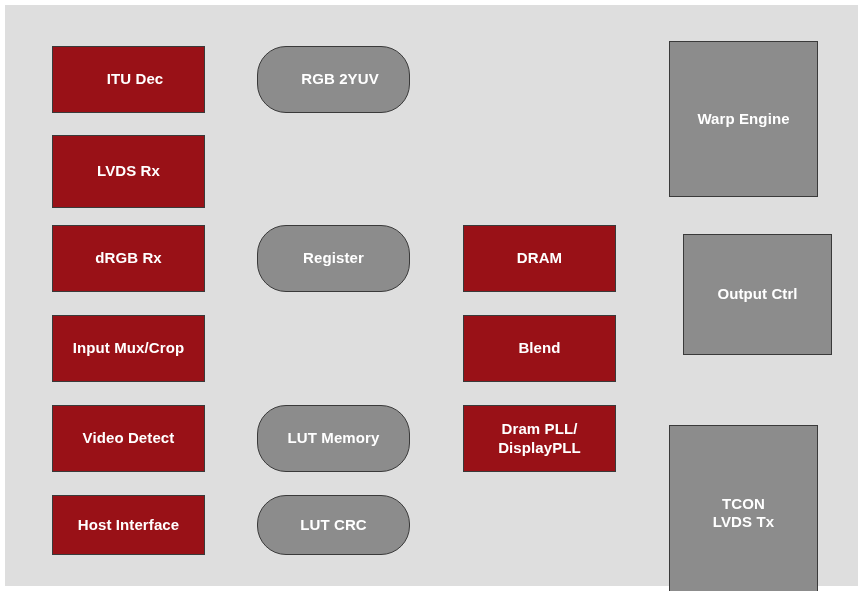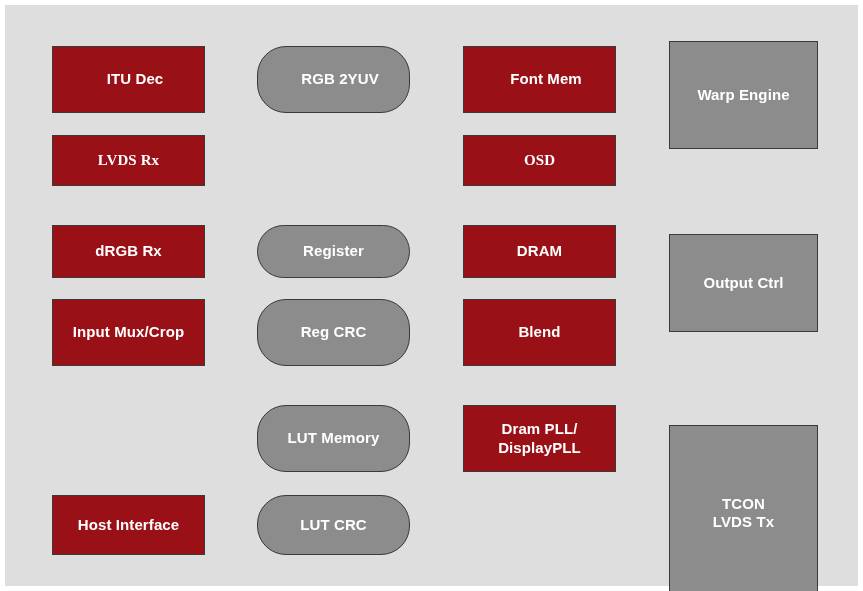--- a/index.html
+++ b/index.html
@@ -120,9 +120,6 @@
       <span class="label">LUT CRC</span>
     </div>
 
-    <div class="block red col3 row1">
-      <span class="label">Font Mem</span>
-    </div>
     <div class="block red col3 row2">
       <span class="label">OSD</span>
     </div>

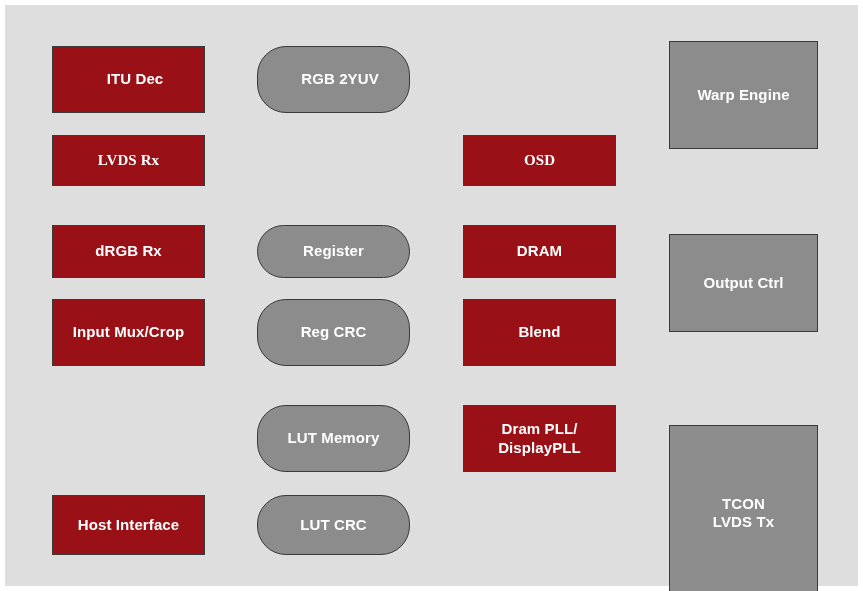--- a/index.html
+++ b/index.html
@@ -78,7 +78,7 @@
 
   
   .col4 { left: 664px; width: 149px; }
-  .big1 { top: 36px;  height: 108px; }
+  .big1 { top: 36px;  height: 156px; }
   .big2 { top: 229px; height: 98px; }
   .big3 { top: 420px; height: 176px; }
 </style>

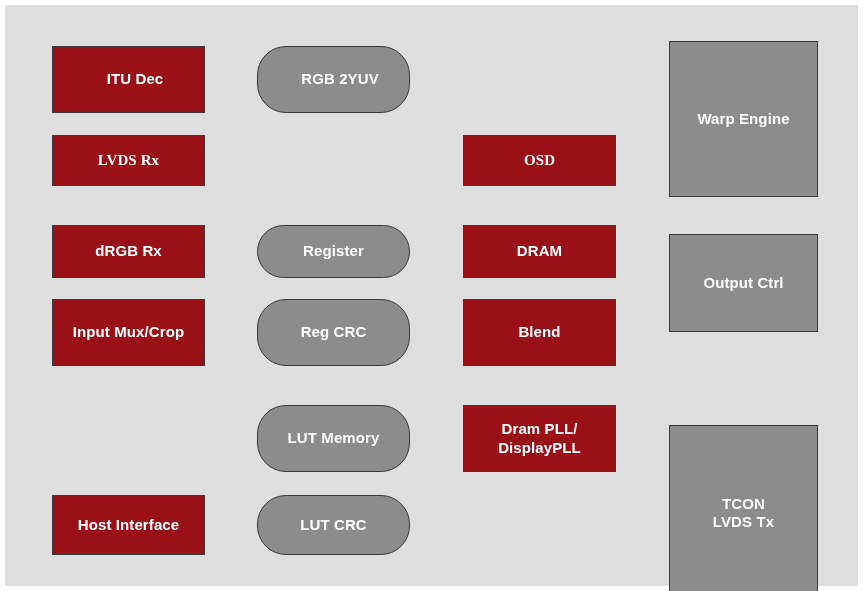--- a/index.html
+++ b/index.html
@@ -70,7 +70,7 @@
 
   
   .row1 { top: 41px;  height: 67px; padding-left: 13px; }
-  .row2 { top: 130px; height: 51px; font-family: Liberation Serif, serif; }
+  .row2 { top: 130px; height: 73px; }
   .row3 { top: 220px; height: 53px; }
   .row4 { top: 294px; height: 67px; text-align: center; }
   .row5 { top: 400px; height: 67px; }

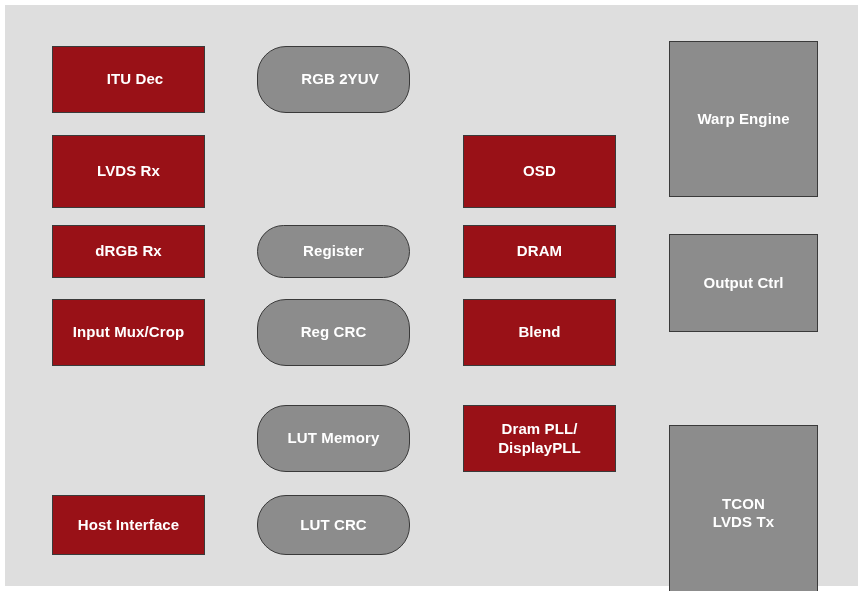--- a/index.html
+++ b/index.html
@@ -120,9 +120,6 @@
       <span class="label">LUT CRC</span>
     </div>
 
-    <div class="block red col3 row2">
-      <span class="label">OSD</span>
-    </div>
     <div class="block red col3 row3">
       <span class="label">DRAM</span>
     </div>

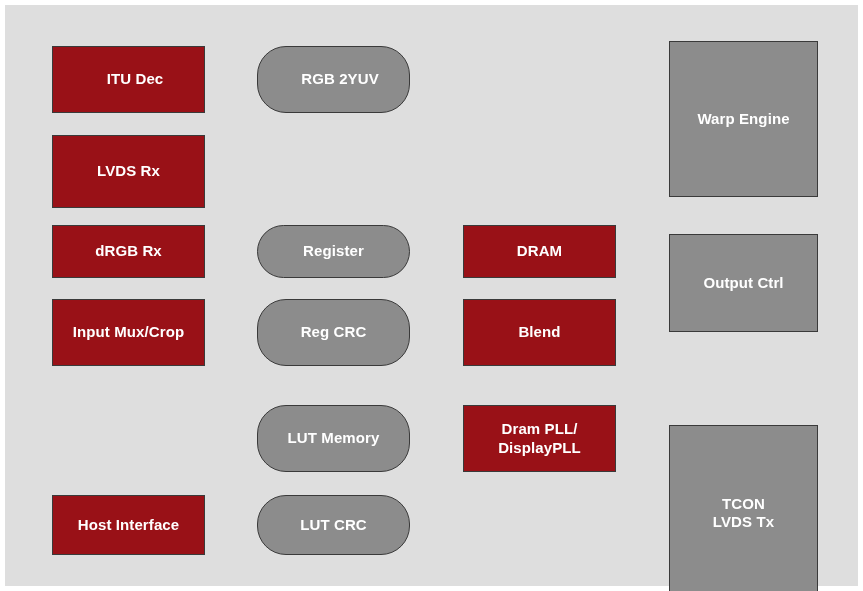--- a/index.html
+++ b/index.html
@@ -71,7 +71,7 @@
   
   .row1 { top: 41px;  height: 67px; padding-left: 13px; }
   .row2 { top: 130px; height: 73px; }
-  .row3 { top: 220px; height: 53px; }
+  .row3 { top: 220px; height: 67px; }
   .row4 { top: 294px; height: 67px; text-align: center; }
   .row5 { top: 400px; height: 67px; }
   .row6 { top: 490px; height: 60px; }

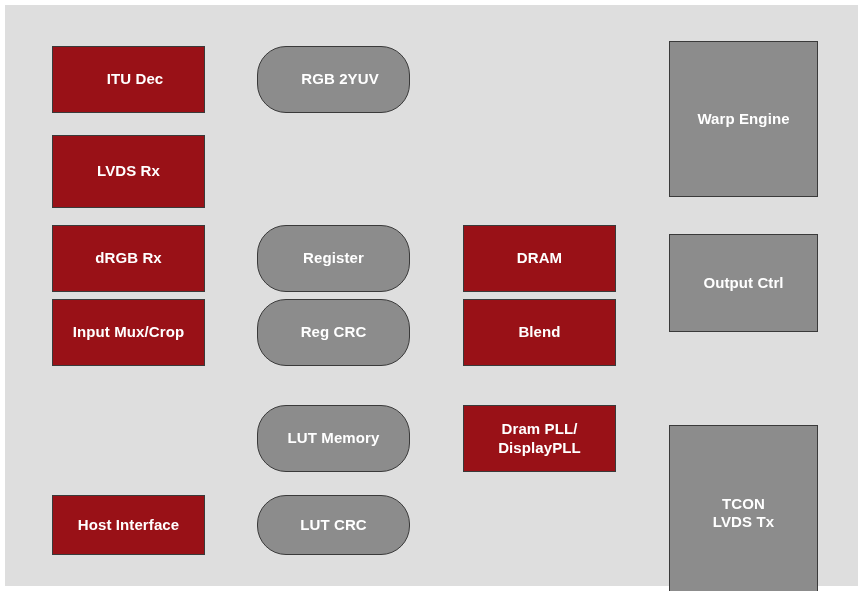--- a/index.html
+++ b/index.html
@@ -79,7 +79,7 @@
   
   .col4 { left: 664px; width: 149px; }
   .big1 { top: 36px;  height: 156px; }
-  .big2 { top: 229px; height: 98px; }
+  .big2 { top: 229px; height: 121px; margin-left: 14px; }
   .big3 { top: 420px; height: 176px; }
 </style>
 </head>

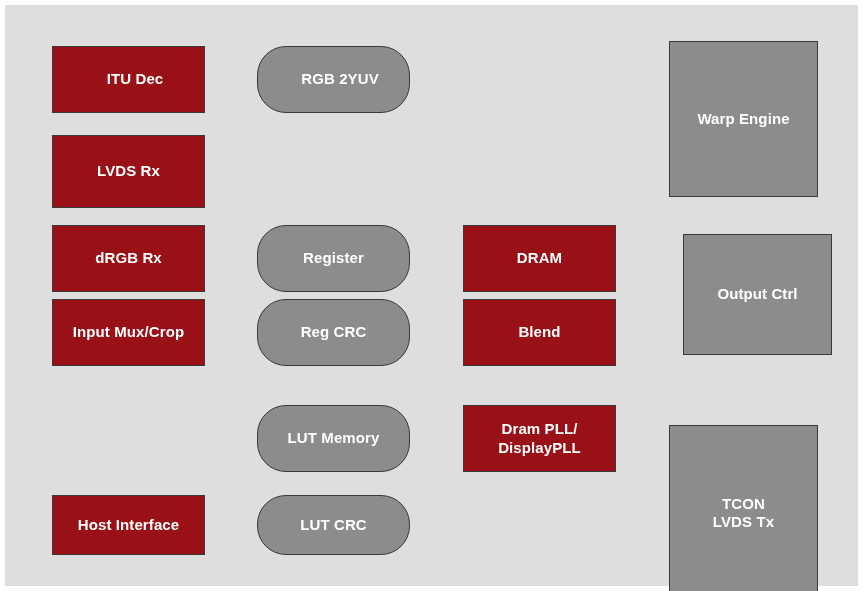--- a/index.html
+++ b/index.html
@@ -72,7 +72,7 @@
   .row1 { top: 41px;  height: 67px; padding-left: 13px; }
   .row2 { top: 130px; height: 73px; }
   .row3 { top: 220px; height: 67px; }
-  .row4 { top: 294px; height: 67px; text-align: center; }
+  .row4 { top: 310px; height: 67px; text-align: center; }
   .row5 { top: 400px; height: 67px; }
   .row6 { top: 490px; height: 60px; }
 

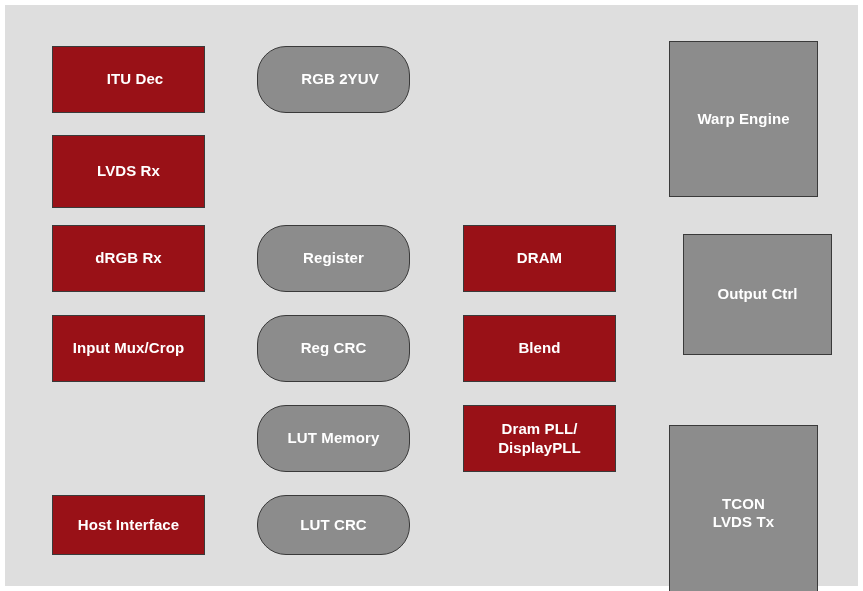--- a/index.html
+++ b/index.html
@@ -110,9 +110,6 @@
     <div class="block gray col2 row3">
       <span class="label">Register</span>
     </div>
-    <div class="block gray col2 row4">
-      <span class="label">Reg CRC</span>
-    </div>
     <div class="block gray col2 row5">
       <span class="label">LUT Memory</span>
     </div>

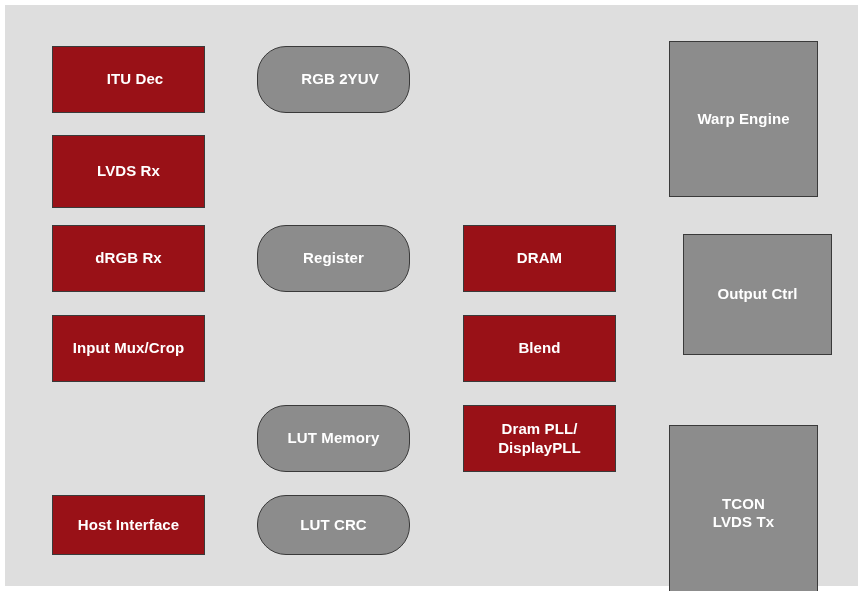--- a/index.html
+++ b/index.html
@@ -100,6 +100,9 @@
     <div class="block red col1 row4">
       <span class="label">Input Mux/Crop</span>
     </div>
+    <div class="block red col1 row5">
+      <span class="label">Video Detect</span>
+    </div>
     <div class="block red col1 row6">
       <span class="label">Host Interface</span>
     </div>

